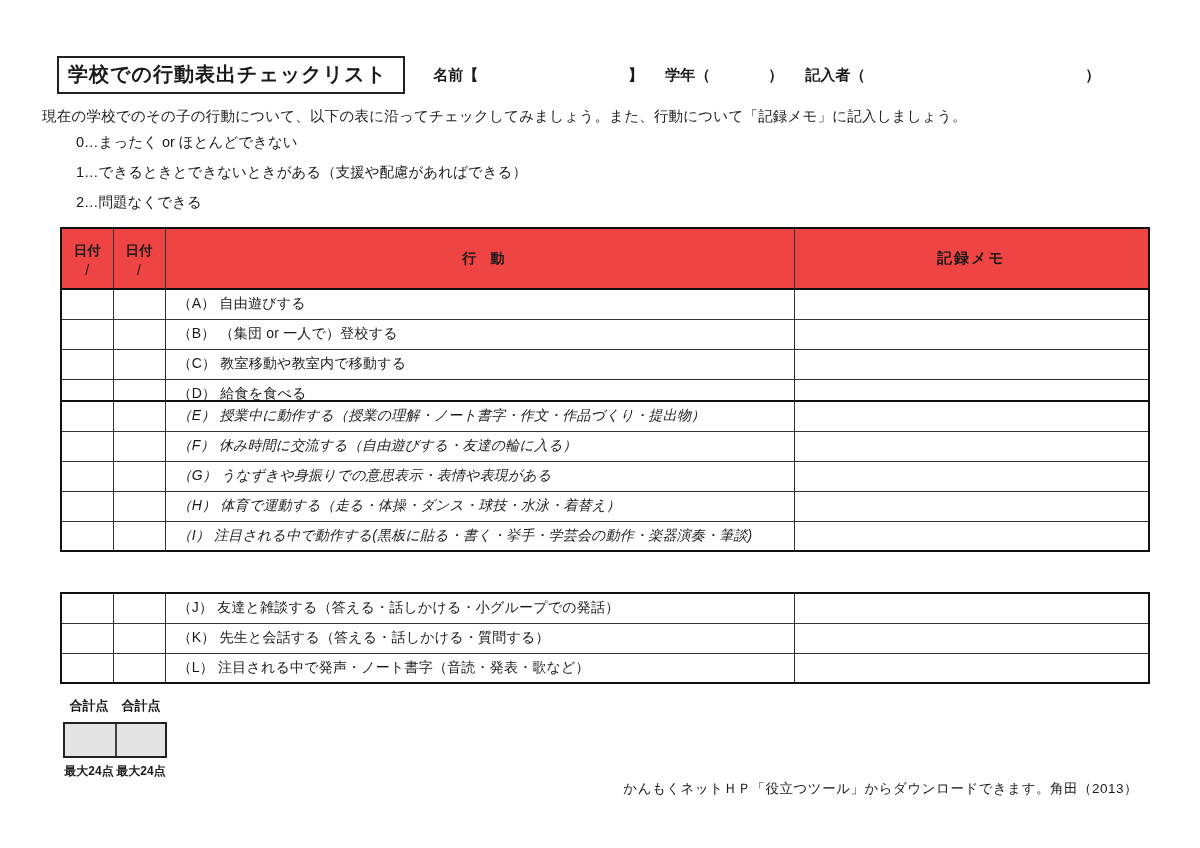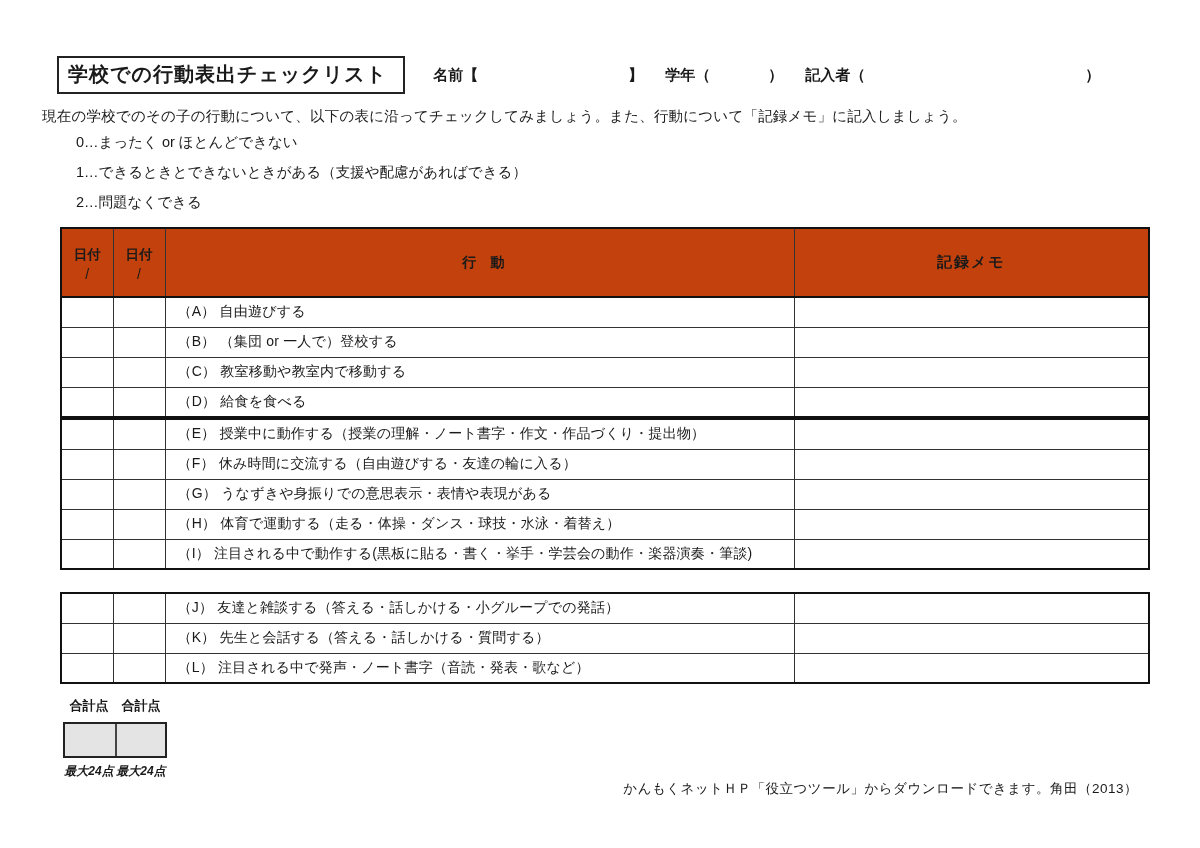--- a/index.html
+++ b/index.html
@@ -53,7 +53,7 @@
   tr.body-row td { height: 30px; }
 
   tr.head-row td {
-    background: #c2410c; height: 69px; text-align: center;
+    background: #ef4444; height: 61px; text-align: center;
     font-weight: bold; border-bottom: 2px solid #111;
   }
   .hd-date { font-size: 13.5px; line-height: 1.5; padding-top: 4px; }

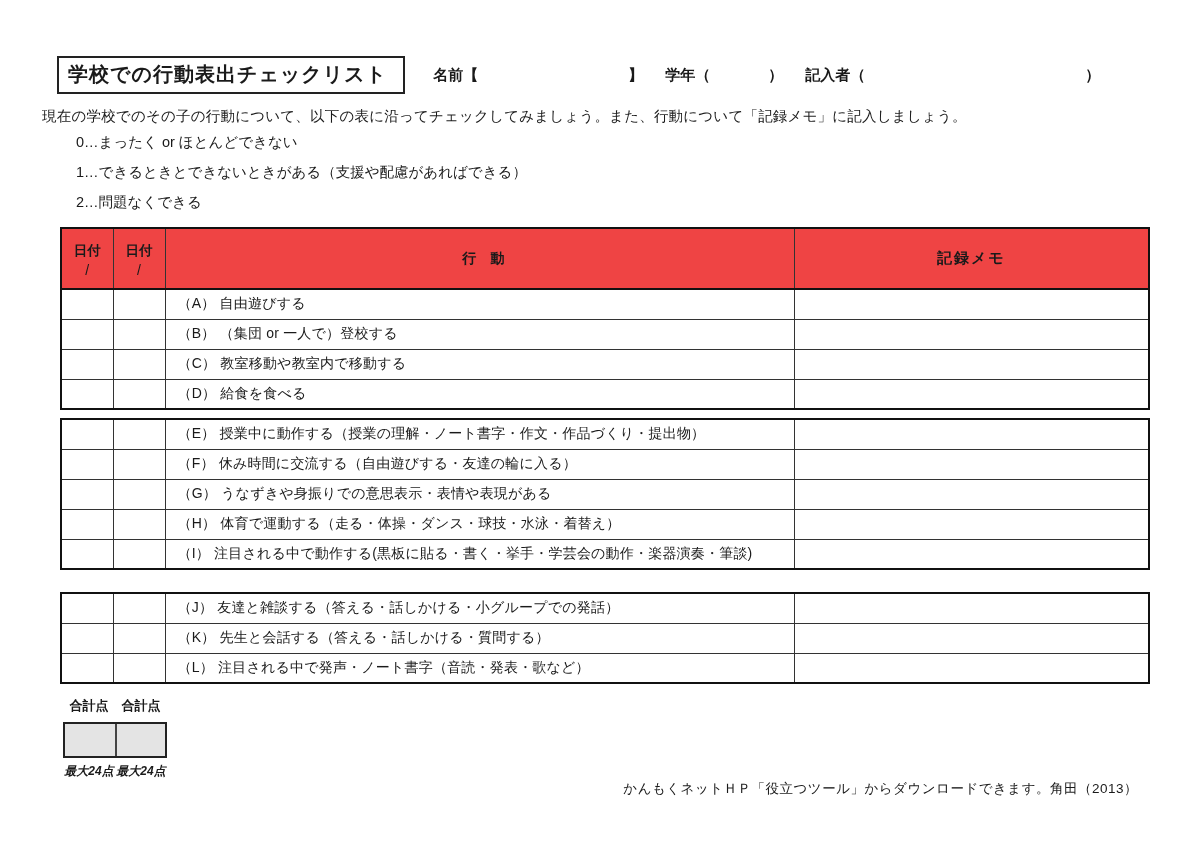--- a/index.html
+++ b/index.html
@@ -61,7 +61,7 @@
   .hd-center { font-size: 15px; letter-spacing: 2px; }
 
   #table-1 { top: 227px; }
-  #table-2 { top: 418px; }
+  #table-2 { top: 400px; font-style: italic; }
   #table-3 { top: 592px; }
 
   

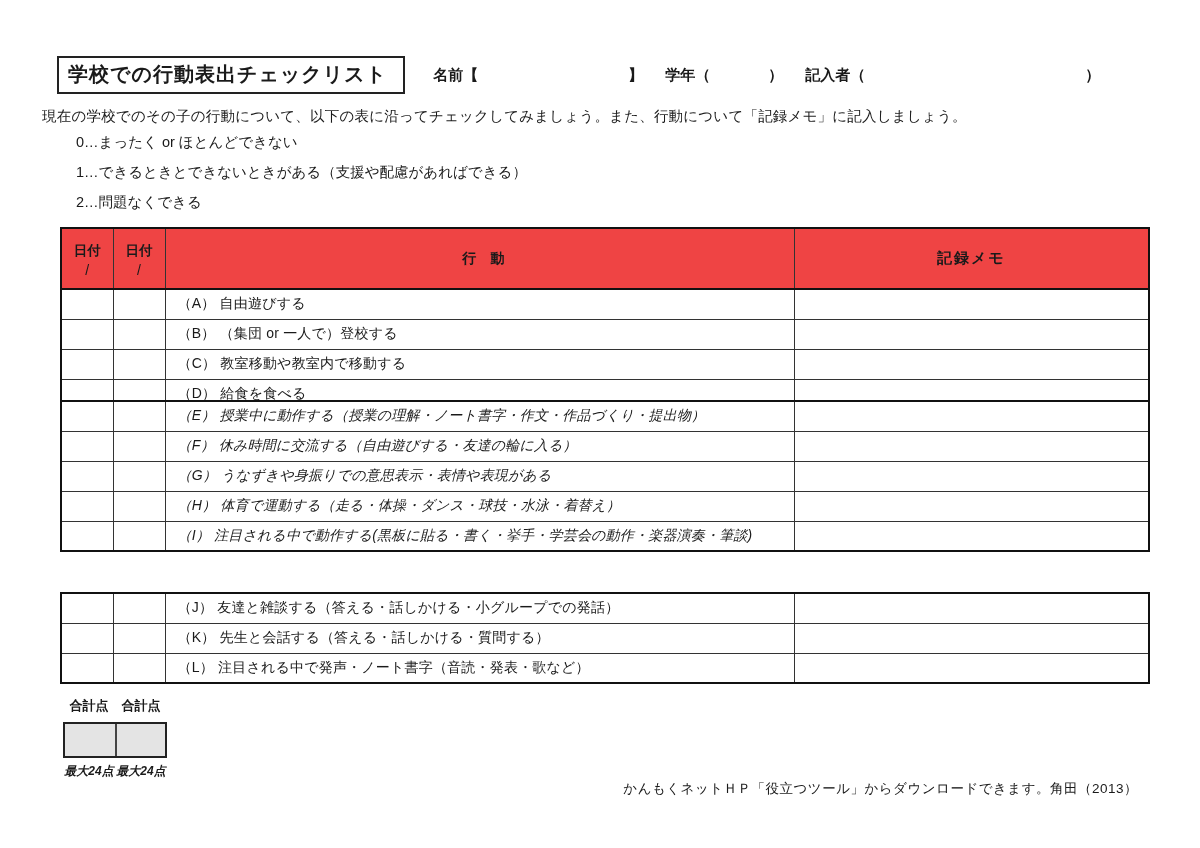--- a/index.html
+++ b/index.html
@@ -75,7 +75,7 @@
   .total-box + .total-box { border-left: 2px solid #444; }
   .totals-max { display: flex; margin-top: 5px; }
   .totals-max span {
-    width: 52px; text-align: center; font-size: 12px; font-weight: bold; white-space: nowrap; font-style: italic;
+    width: 52px; text-align: center; font-size: 12px; font-weight: bold; white-space: nowrap;
   }
 
   

